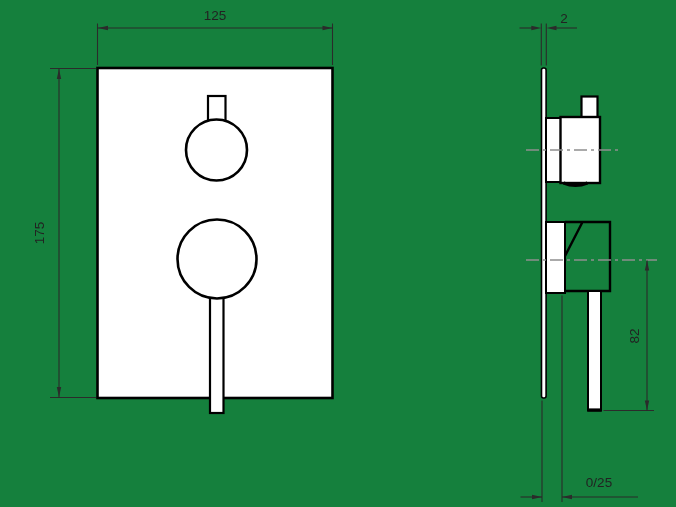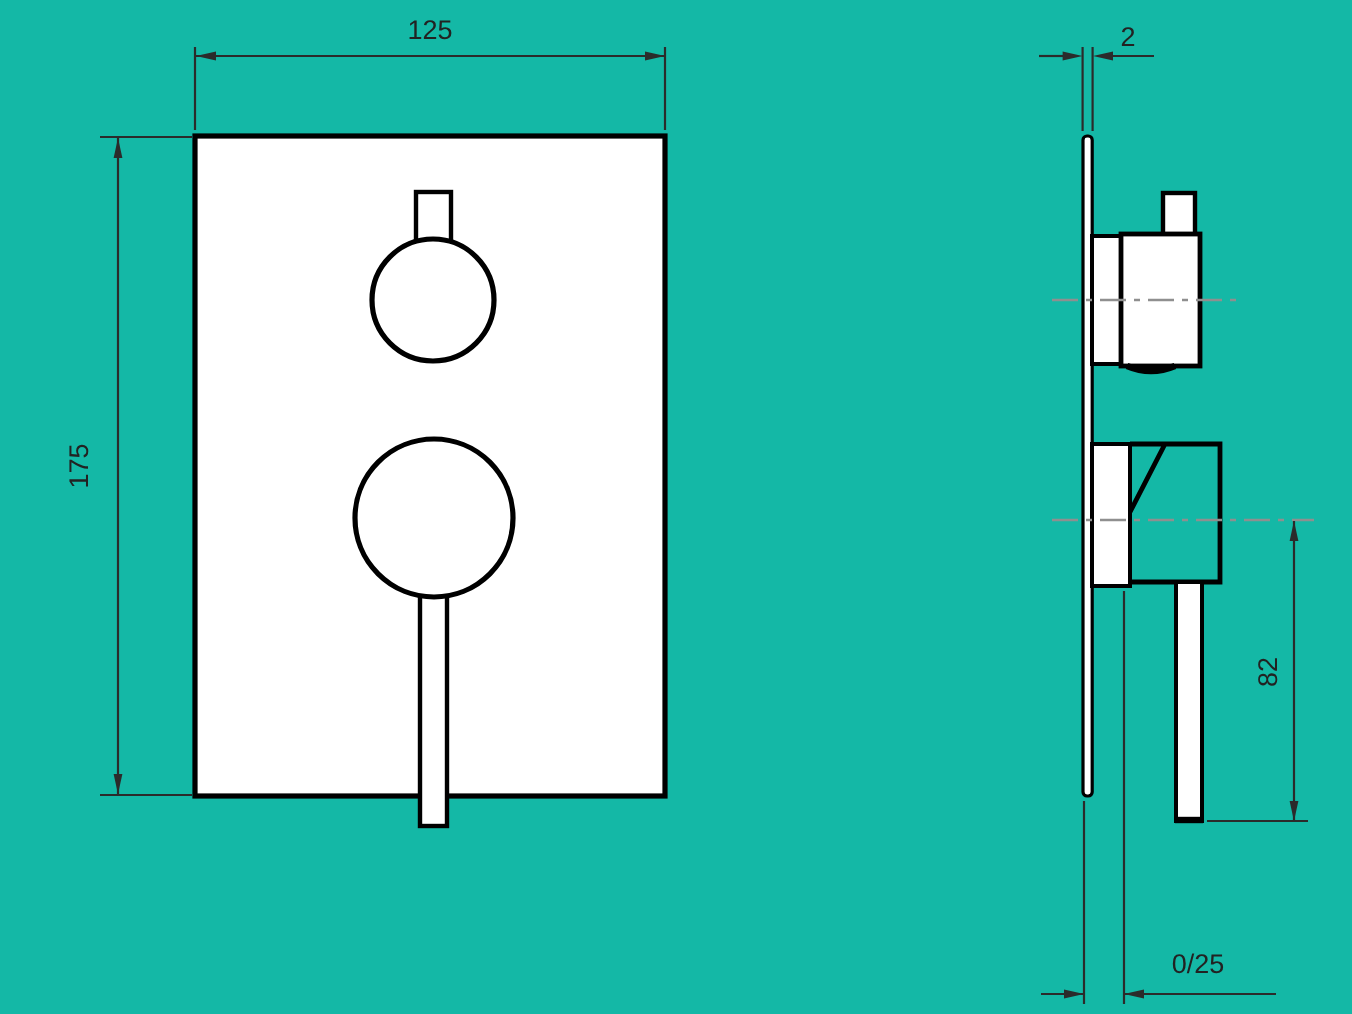--- a/index.html
+++ b/index.html
@@ -3,7 +3,7 @@
 <meta charset="utf-8">
 <style>
   html,body{margin:0;padding:0;background:#ffffff;}
-  .canvas{position:relative;width:676px;height:507px;background:#14b8a6;overflow:hidden;}
+  .canvas{position:relative;width:676px;height:507px;background:#15803d;overflow:hidden;}
   svg{position:absolute;left:0;top:0;}
   
   .obj{stroke:#000000;fill:#ffffff;stroke-linejoin:miter;}

